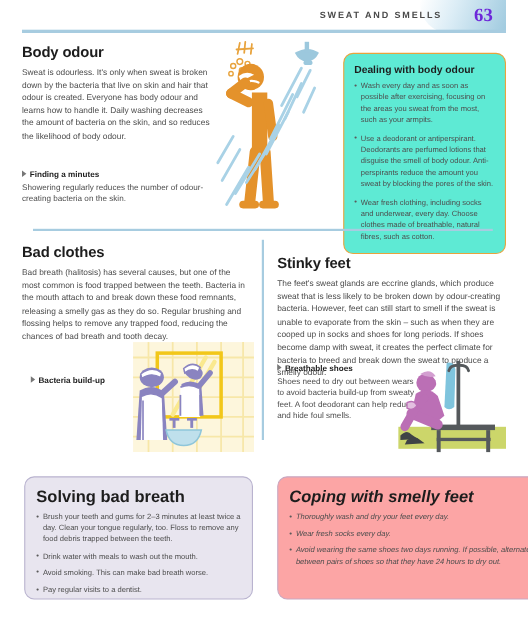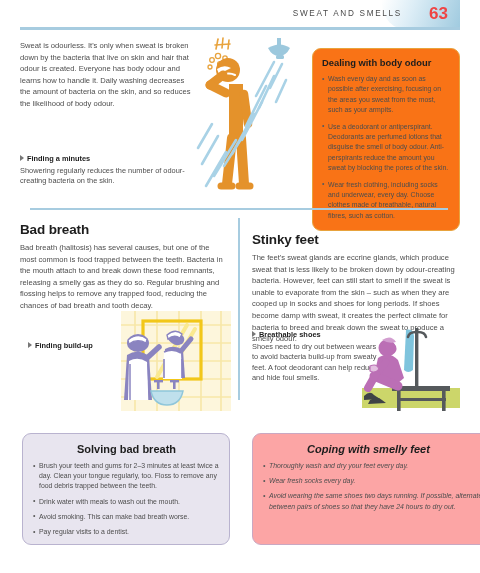--- a/index.html
+++ b/index.html
@@ -45,7 +45,7 @@
     font-size: 8.2px;
     letter-spacing: 1.7px;
     color: #4a4a4a;
-    font-weight: 400;
+    font-weight: 700;
     white-space: nowrap;
     text-align: right;
   }

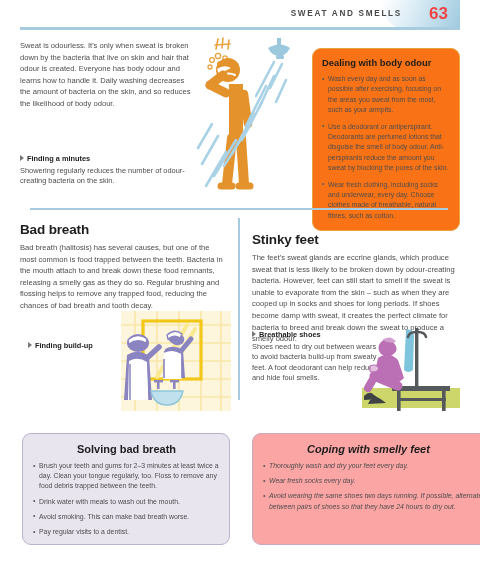--- a/index.html
+++ b/index.html
@@ -55,8 +55,9 @@
     top: 0px;
     font-size: 17px;
     font-weight: bold;
-    color: #ef4444;
+    color: #6d28d9;
     letter-spacing: 0;
+    font-family: Liberation Serif, serif;
   }
   .header-rule {
     position: absolute;

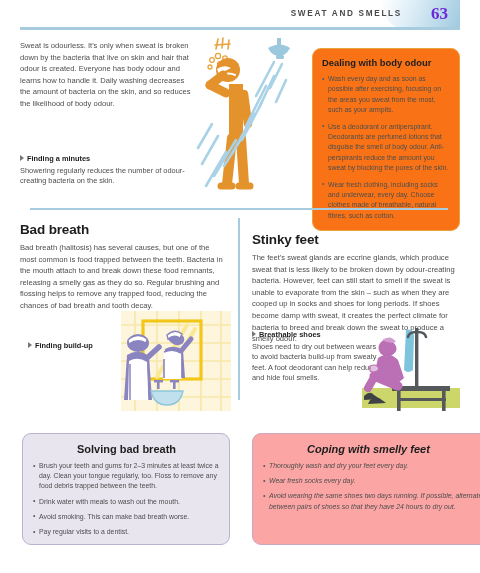--- a/index.html
+++ b/index.html
@@ -264,6 +264,7 @@
   <div class="header-rule"></div>
 
   <div class="sec-body-odour">
+    <h2 class="sec-title">Body odour</h2>
     <p class="body-text">Sweat is odourless. It's only when sweat is broken down by the bacteria that live on skin and hair that odour is created. Everyone has body odour and learns how to handle it. Daily washing decreases the amount of bacteria on the skin, and so reduces the likelihood of body odour.</p>
   </div>
 

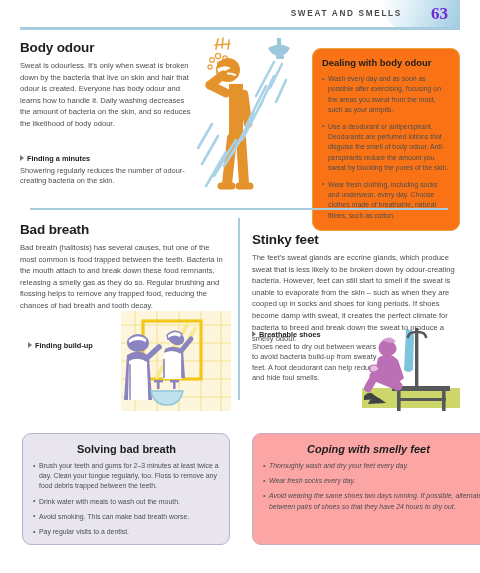--- a/index.html
+++ b/index.html
@@ -129,7 +129,7 @@
     left: 312px; top: 48px;
     width: 148px;
     box-sizing: border-box;
-    background: #f97316;
+    background: #5eead4;
     border: 1.4px solid #e8a33d;
     border-radius: 9px;
     padding: 8px 9px 9px 9px;

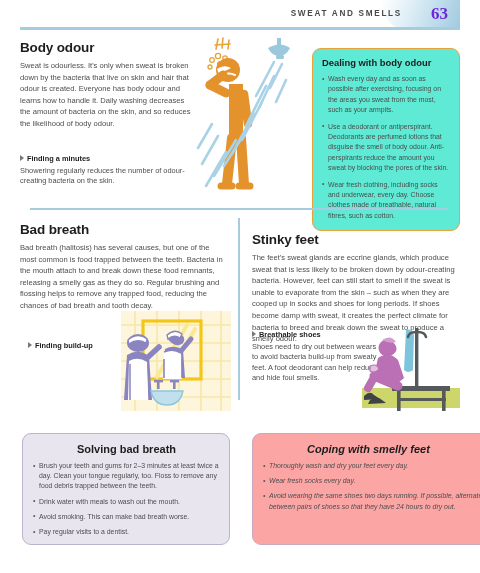--- a/index.html
+++ b/index.html
@@ -344,7 +344,7 @@
   <div class="rule-v"></div>
 
   <div class="sec-bad-breath">
-    <h2 class="sec-title">Bad breath</h2>
+    <h2 class="sec-title">Bad clothes</h2>
     <p class="body-text">Bad breath (halitosis) has several causes, but one of the most common is food trapped between the teeth. Bacteria in the mouth attach to and break down these food remnants, releasing a smelly gas as they do so. Regular brushing and flossing helps to remove any trapped food, reducing the chances of bad breath and tooth decay.</p>
   </div>
 

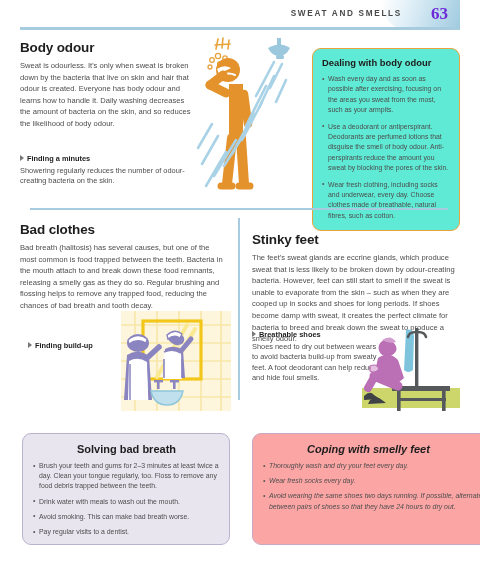--- a/index.html
+++ b/index.html
@@ -413,7 +413,7 @@
   </svg>
 
   <div class="caption cap-bacteria">
-    <span class="caption-head"><span class="tri"></span><span>Finding build-up</span></span>
+    <span class="caption-head"><span class="tri"></span><span>Bacteria build-up</span></span>
   </div>
 
   <div class="caption cap-shoes">

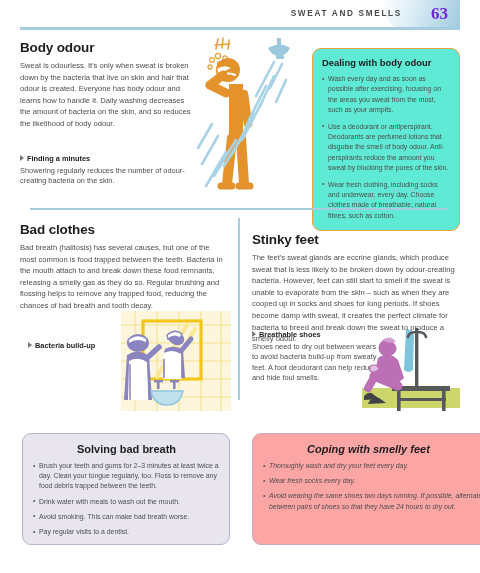--- a/index.html
+++ b/index.html
@@ -241,9 +241,8 @@
     font-style: italic;
   }
   .box-lilac .box-title, .box-pink .box-title {
-    font-size: 11px;
+    font-size: 15px;
     margin-bottom: 6px;
-    margin-left: 44px;
   }
   .box-lilac ul.box-list li, .box-pink ul.box-list li {
     font-size: 6.9px;

